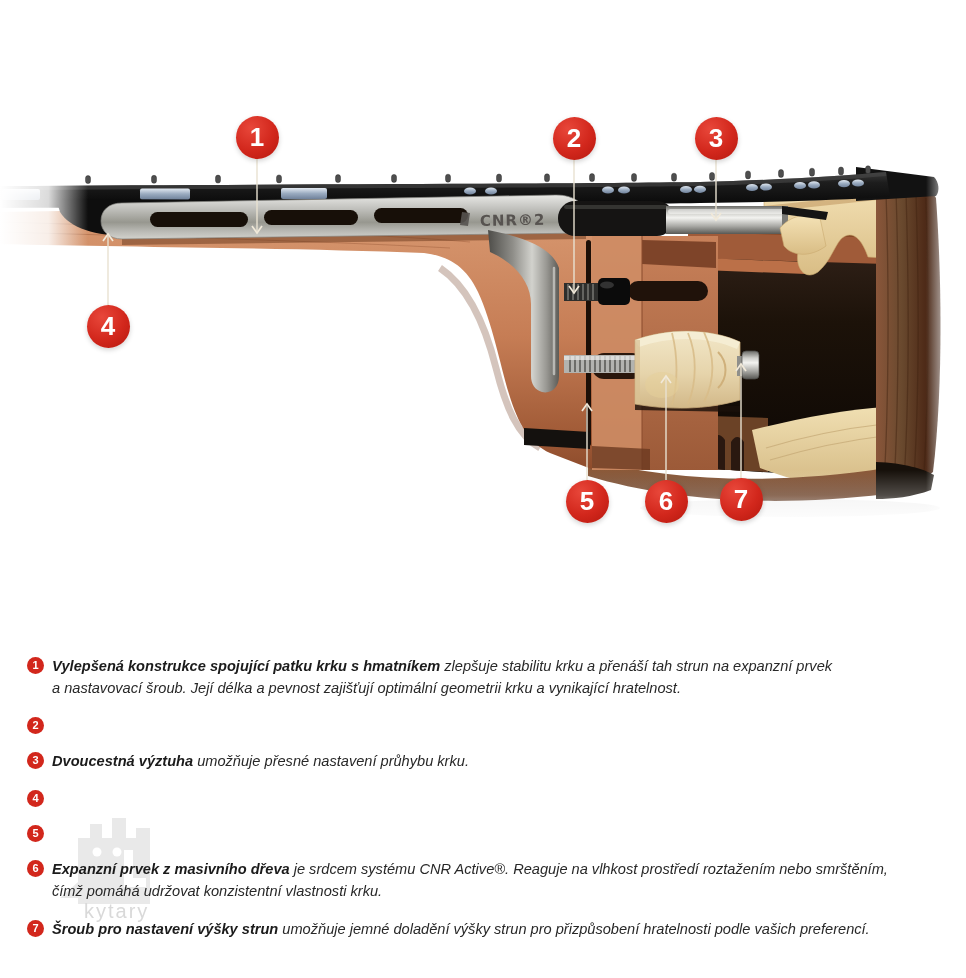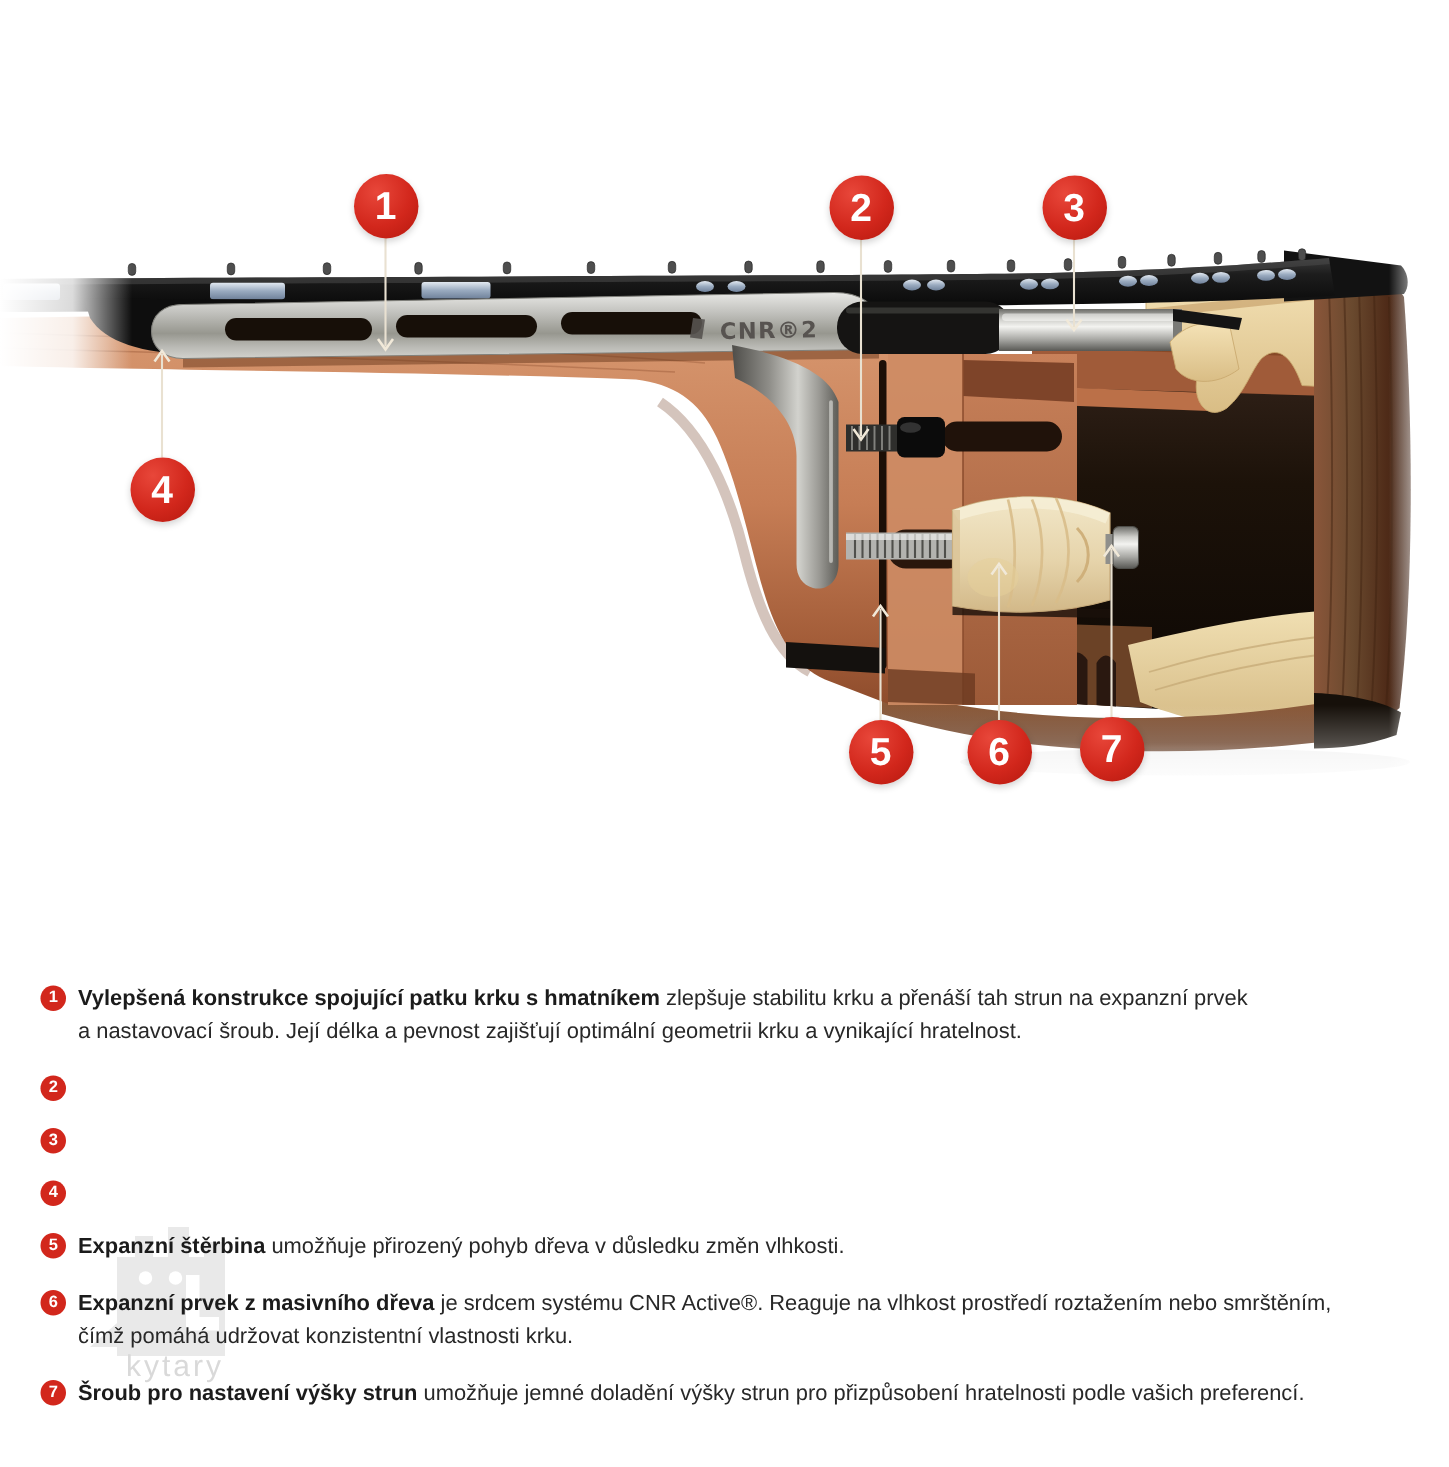--- a/index.html
+++ b/index.html
@@ -23,7 +23,7 @@
   .bullet{flex:0 0 17px;width:17px;height:17px;border-radius:50%;background:#d2271c;
     color:#fff;font-size:11px;font-weight:bold;line-height:17px;text-align:center;
     margin:2px 8px 0 0;}
-  .legend-text{font-size:14.6px;line-height:22px;color:#282828;white-space:pre-wrap;}
+  .legend-text{font-size:14.6px;line-height:22px;color:#282828;white-space:pre-wrap;font-style:italic;}
   .legend-text strong{font-weight:700;color:#1b1b1b;}
 </style>
 </head>

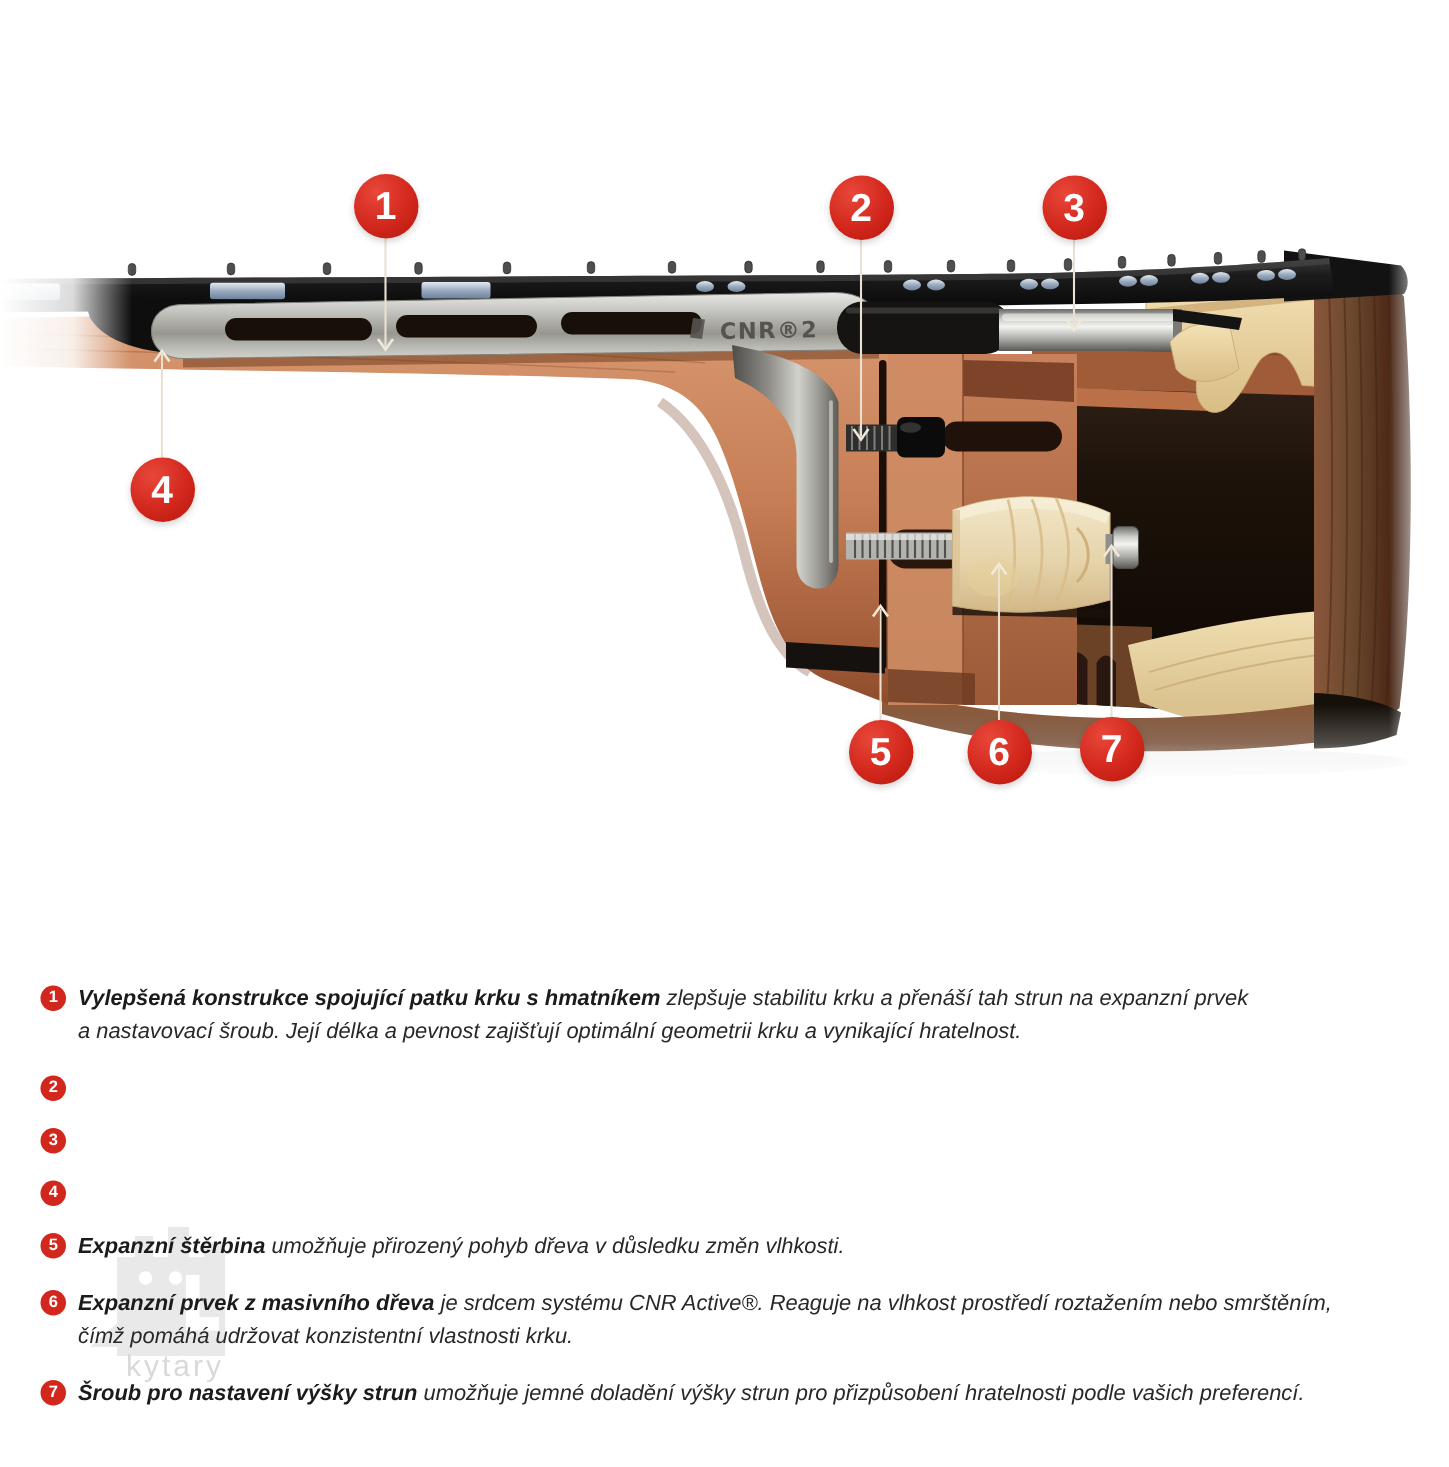--- a/index.html
+++ b/index.html
@@ -313,6 +313,7 @@
       </div>
       <div class="legend-item">
         <span class="bullet">3</span>
+        <span class="legend-text"><strong>Dvoucestná výztuha</strong> umožňuje přesné nastavení průhybu krku.</span>
       </div>
       <div class="legend-item">
         <span class="bullet">4</span>

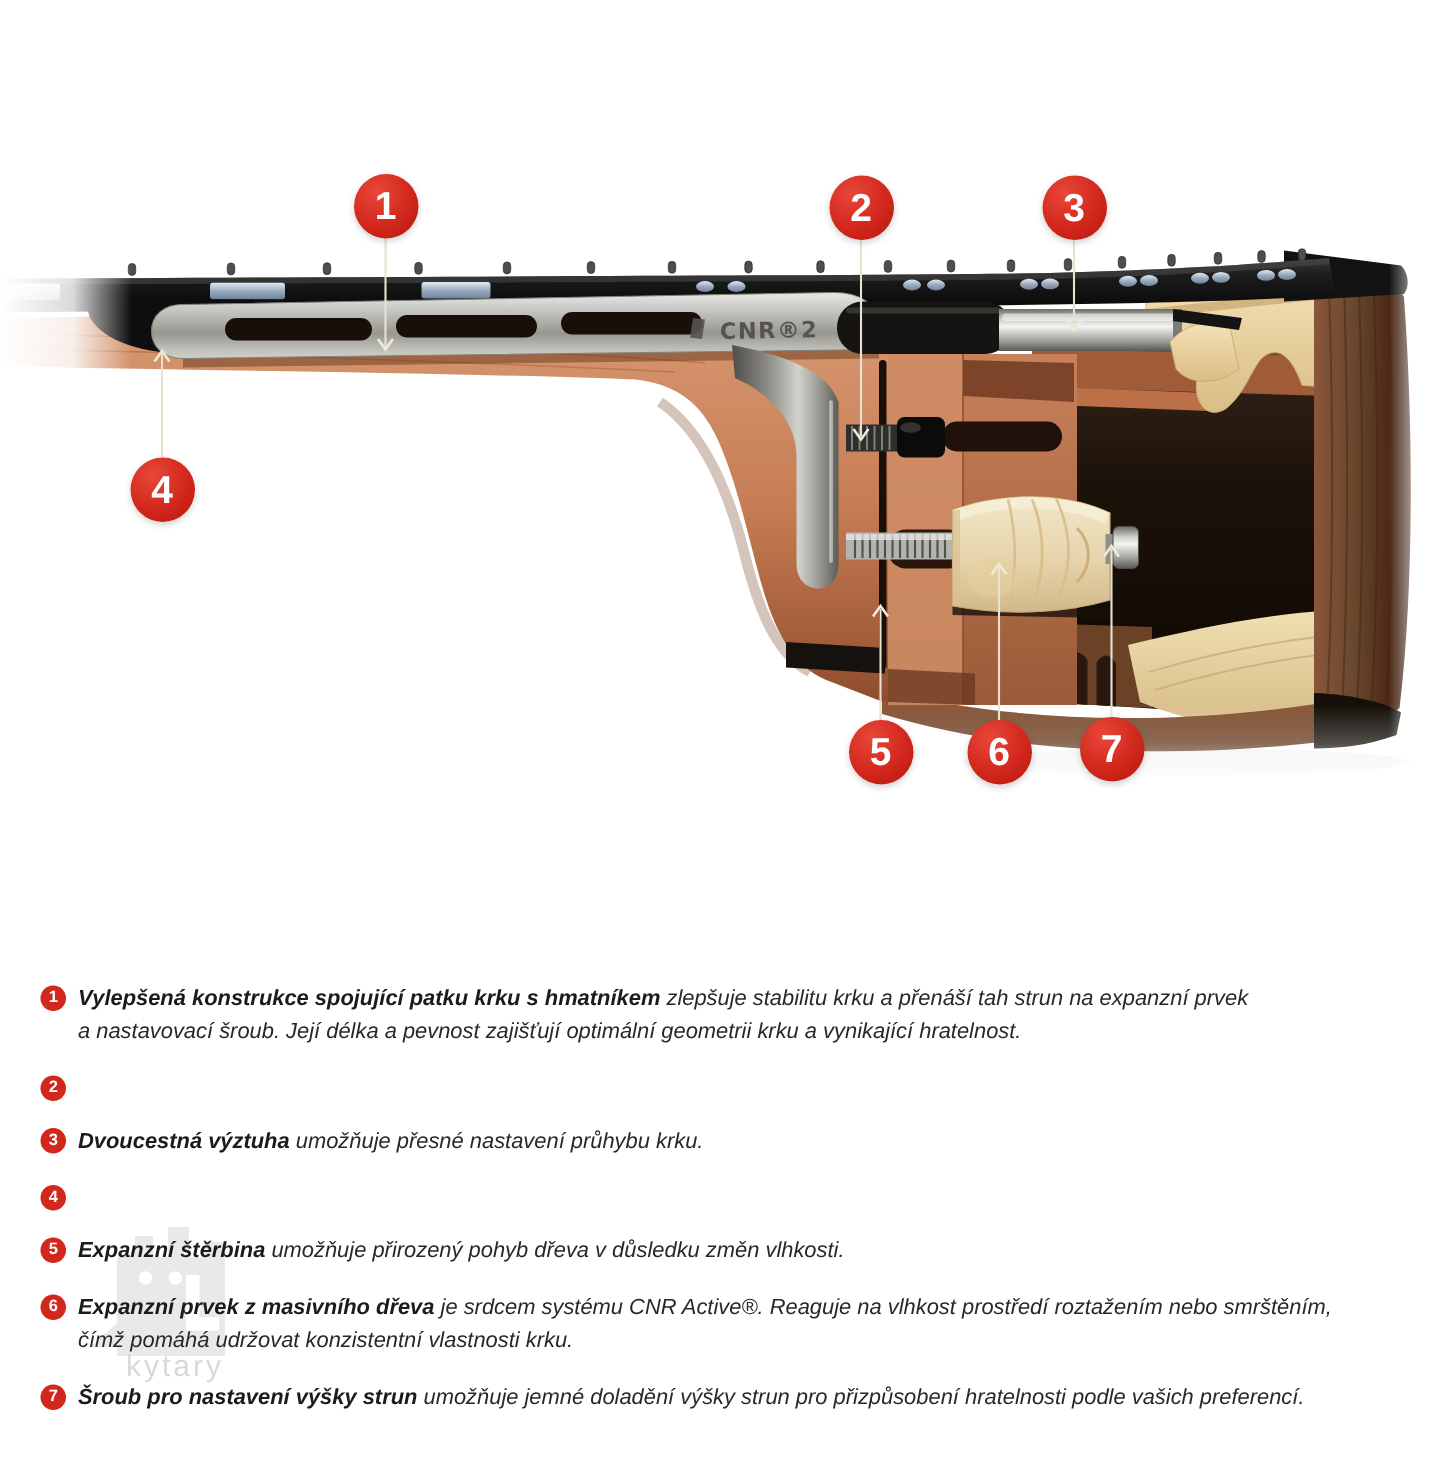--- a/index.html
+++ b/index.html
@@ -320,7 +320,6 @@
       </div>
       <div class="legend-item">
         <span class="bullet">5</span>
-        <span class="legend-text"><strong>Expanzní štěrbina</strong> umožňuje přirozený pohyb dřeva v důsledku změn vlhkosti.</span>
       </div>
       <div class="legend-item">
         <span class="bullet">6</span>

